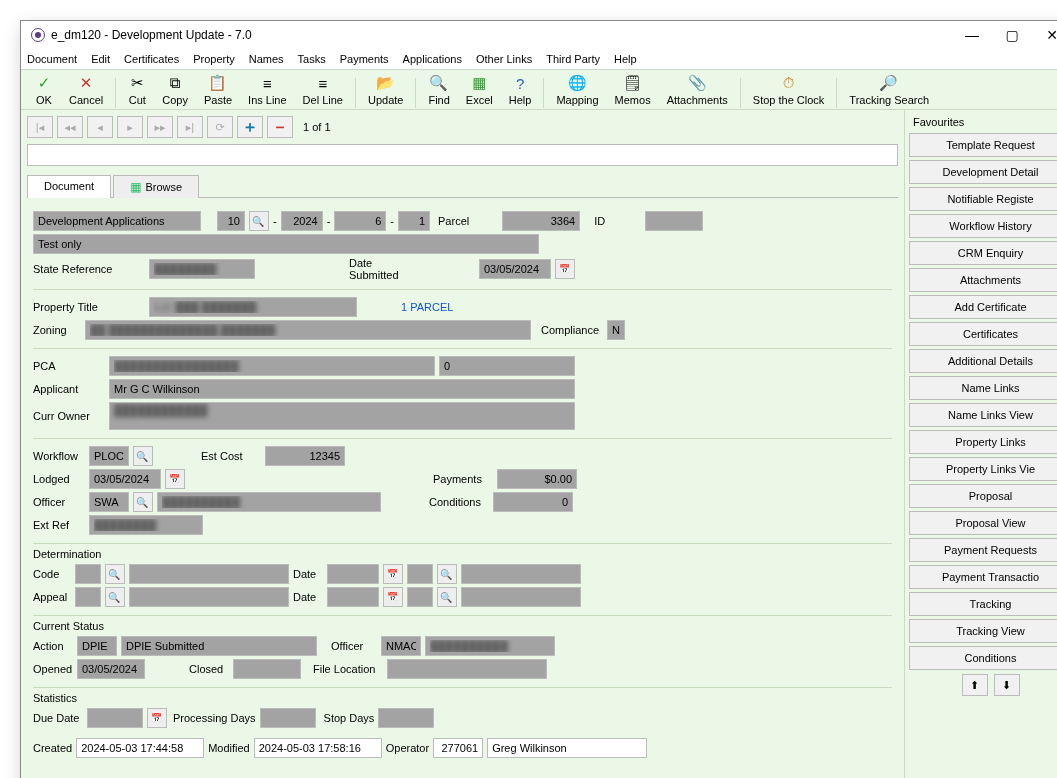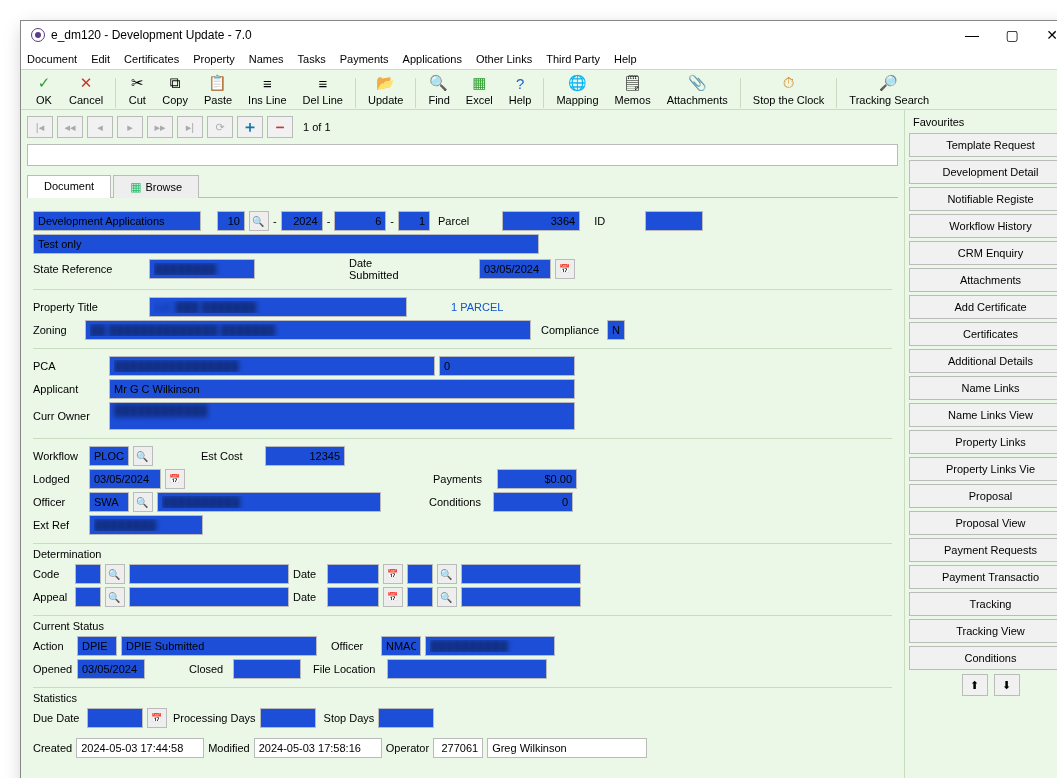--- a/index.html
+++ b/index.html
@@ -38,7 +38,7 @@
   .form { background:#ebf7e7; padding: 10px 6px; }
   .row { display:flex; align-items:center; margin:3px 0; gap:4px;}
   .lbl { display:inline-block; font-size:11px; }
-  input.fld, .fld { height:20px; border:1px solid #bbb; background:#1d4ed8; padding:1px 4px; font-size:11px;}
+  input.fld, .fld { height:20px; border:1px solid #bbb; background:#a3a3a3; padding:1px 4px; font-size:11px;}
   input.fld[readonly] { background:#fff; }
   .lookup { width:20px; height:20px; border:1px solid #bbb; background:#eee; display:inline-flex; align-items:center; justify-content:center; font-size:10px;}
   .datebtn { width:20px; height:20px; border:1px solid #bbb; background:#eee; display:inline-flex; align-items:center; justify-content:center; font-size:9px;}

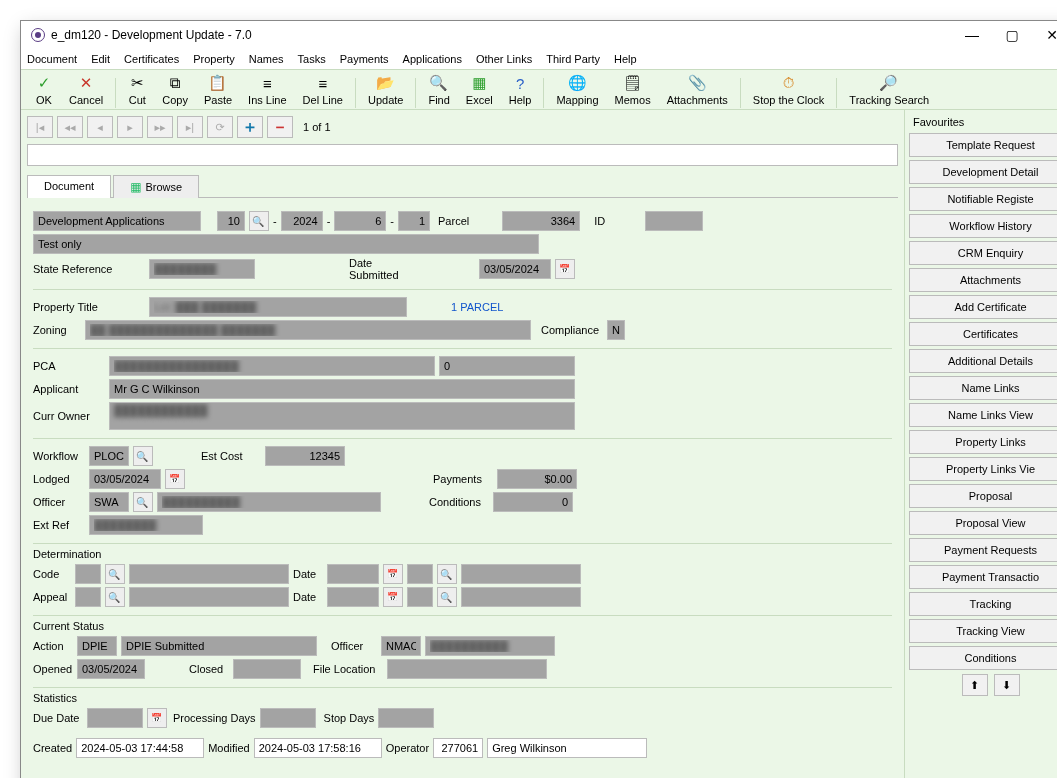--- a/index.html
+++ b/index.html
@@ -218,7 +218,7 @@
         <div class="sect">
           <div class="row">
             <span class="lbl" style="width:112px">Property Title</span>
-            <input class="fld blur" style="width: 258px;" value="Lot: ███ ███████">
+            <input class="fld blur" style="width: 208px;" value="Lot: ███ ███████">
             <span class="link" style="margin-left:40px">1 PARCEL</span>
           </div>
           <div class="row">

